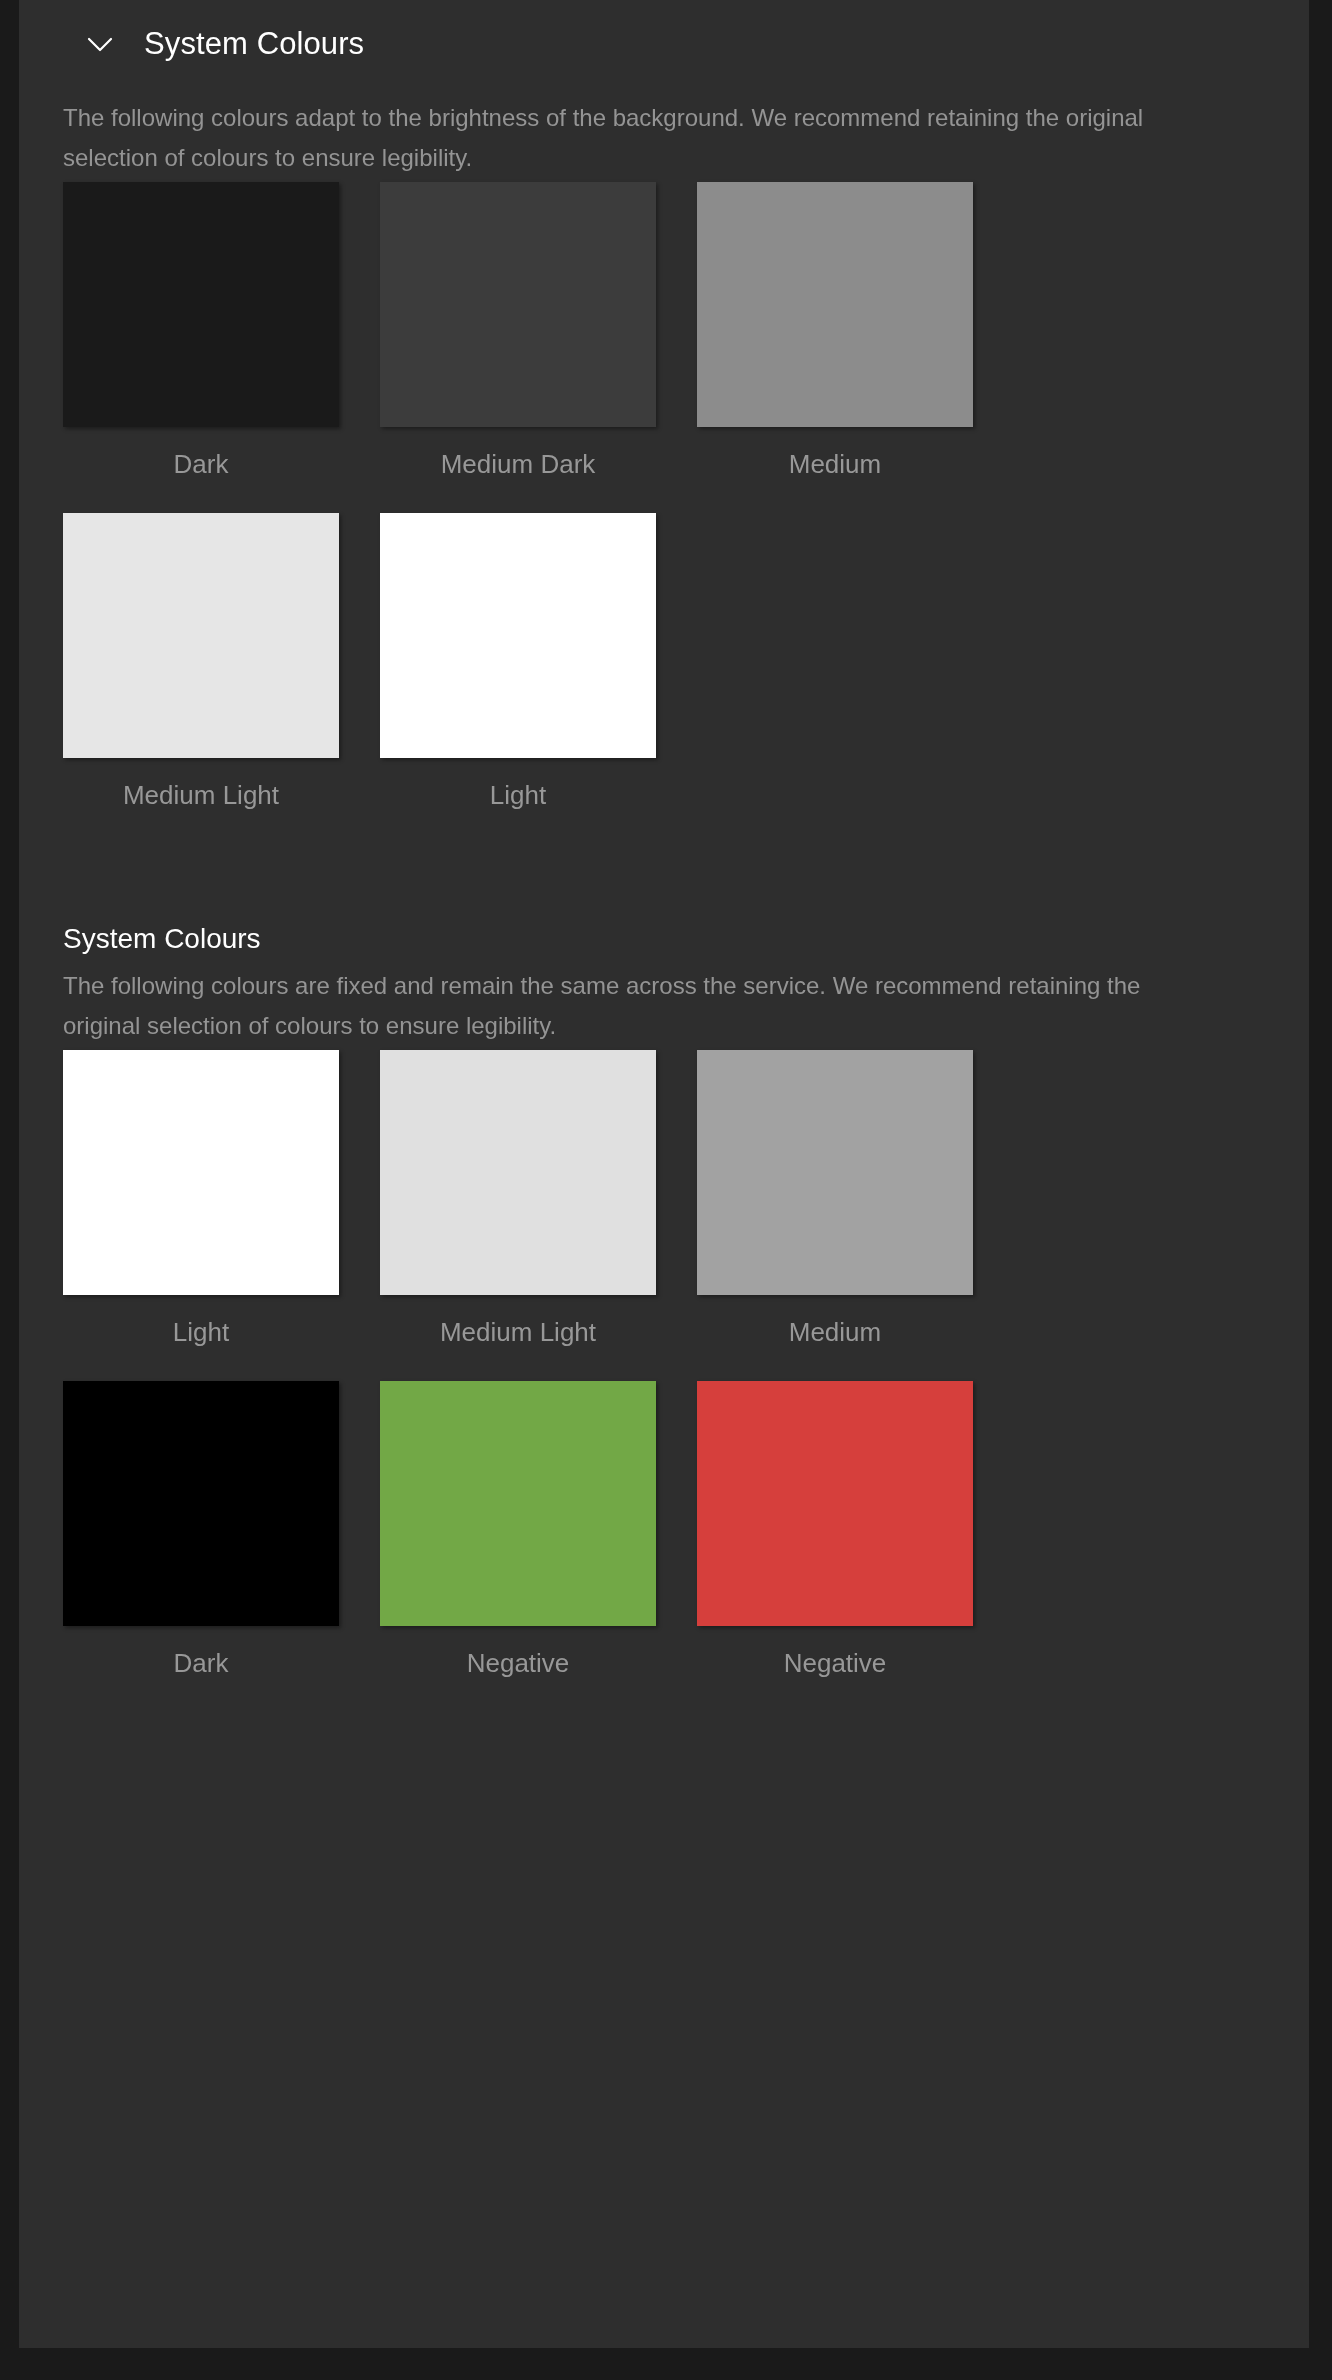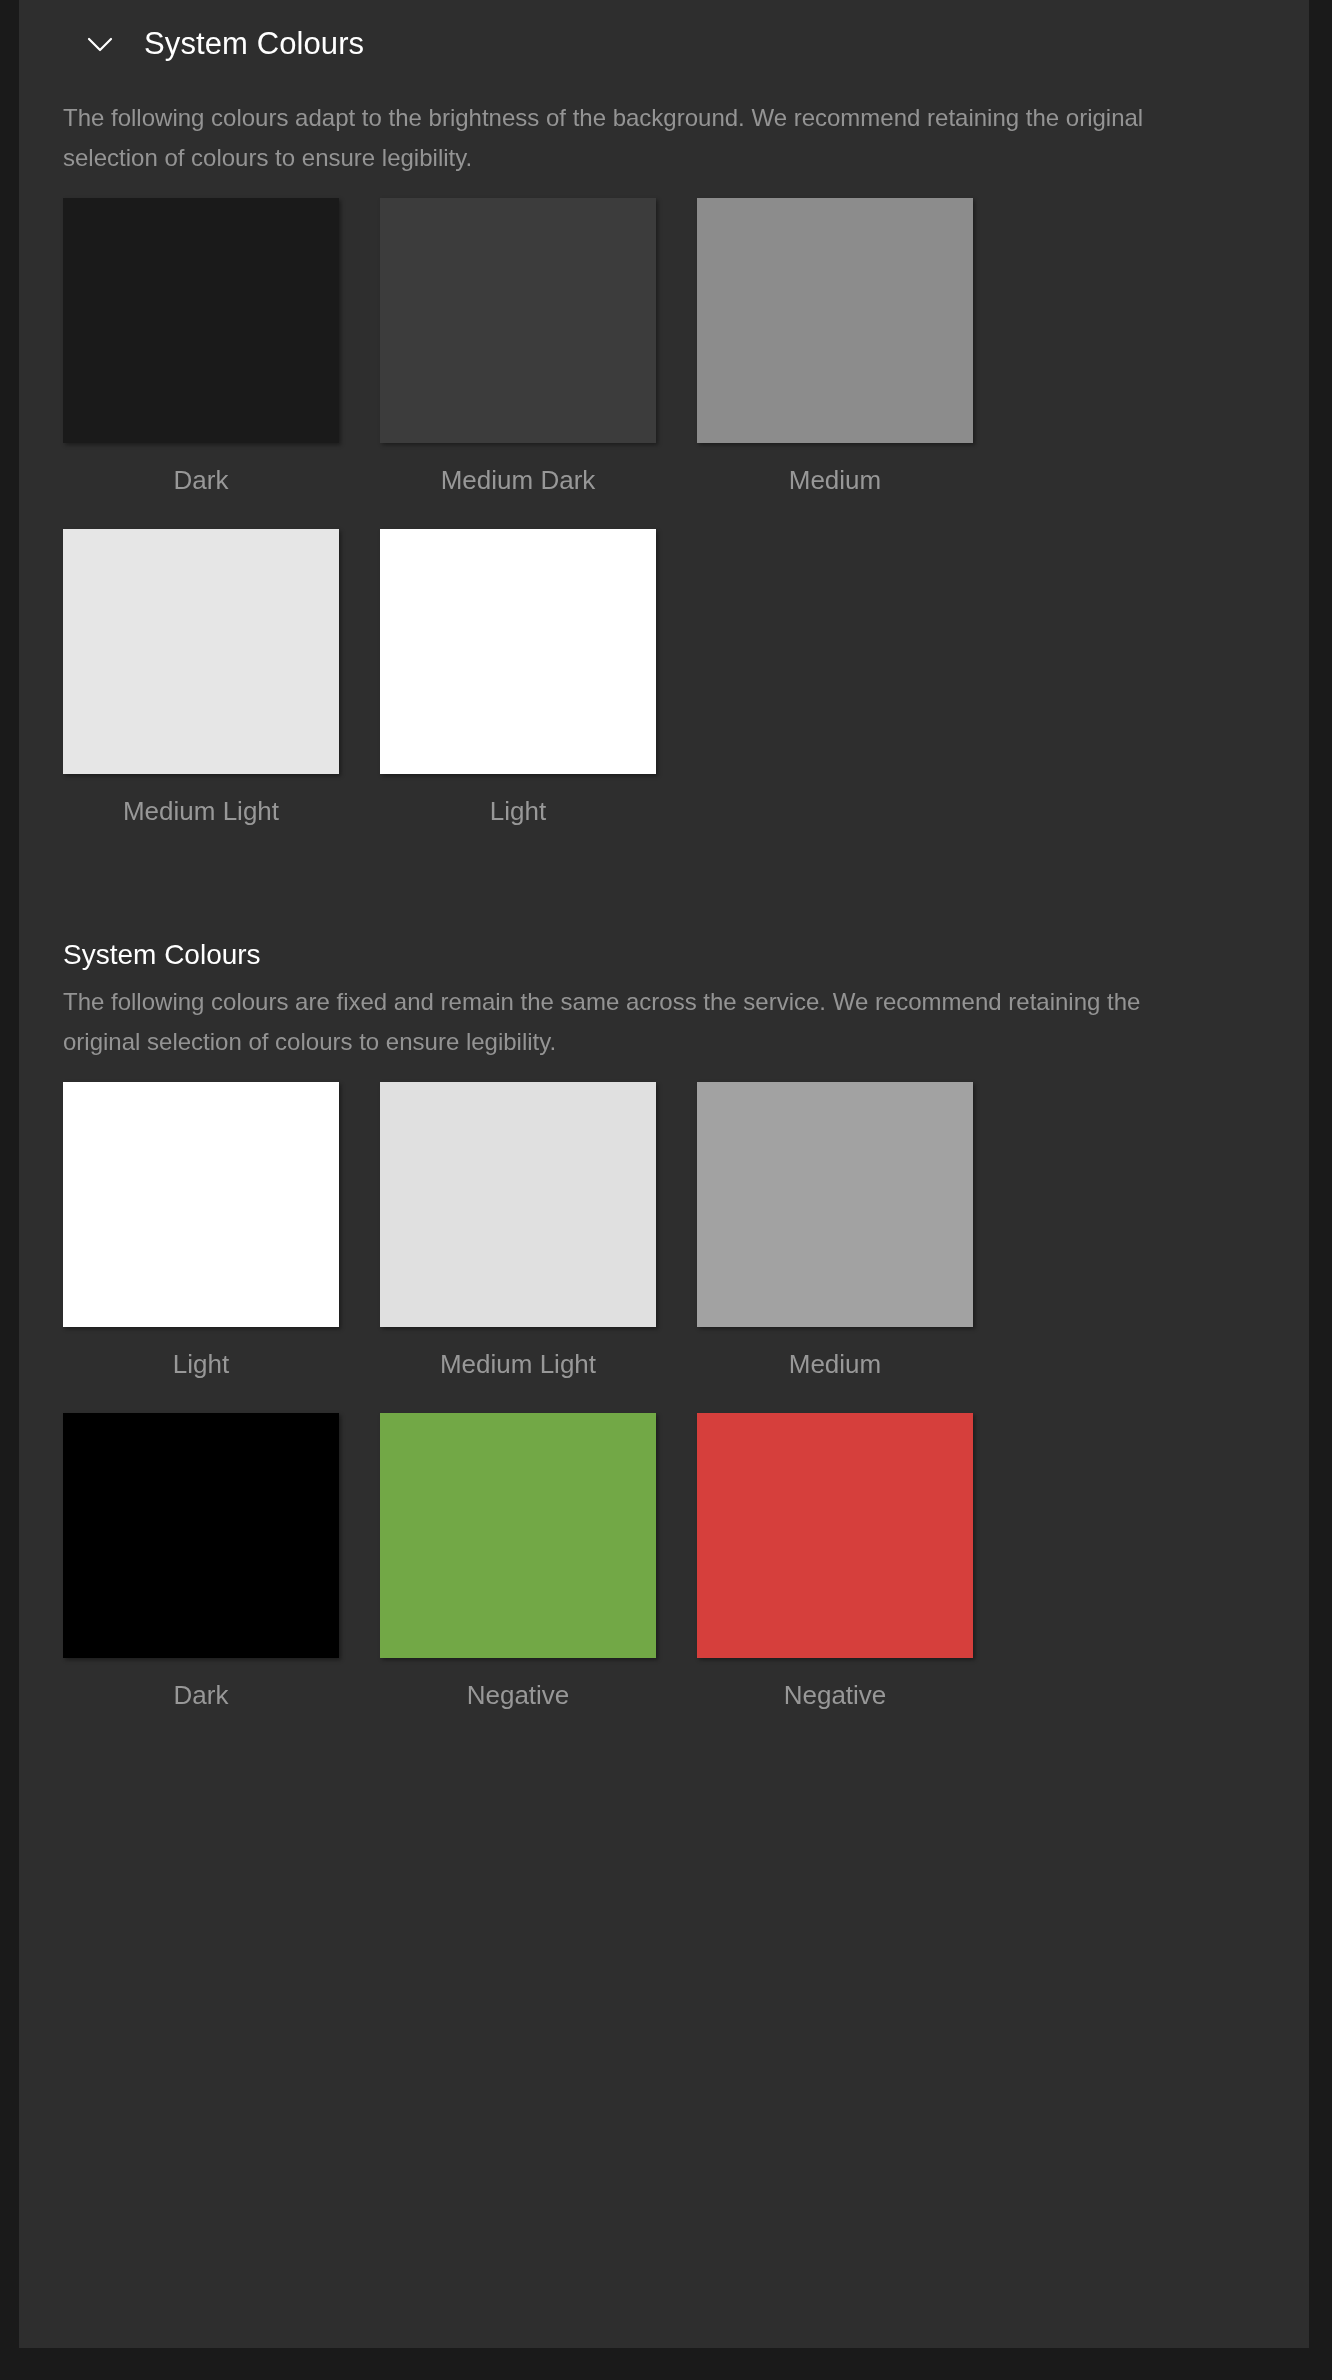--- a/index.html
+++ b/index.html
@@ -89,7 +89,7 @@
     grid-template-columns: repeat(3, 276px);
     column-gap: 41px;
     row-gap: 0px;
-    margin-top: 20px;
+    margin-top: 4px;
   }
   .swatch-cell {
     width: 276px;

